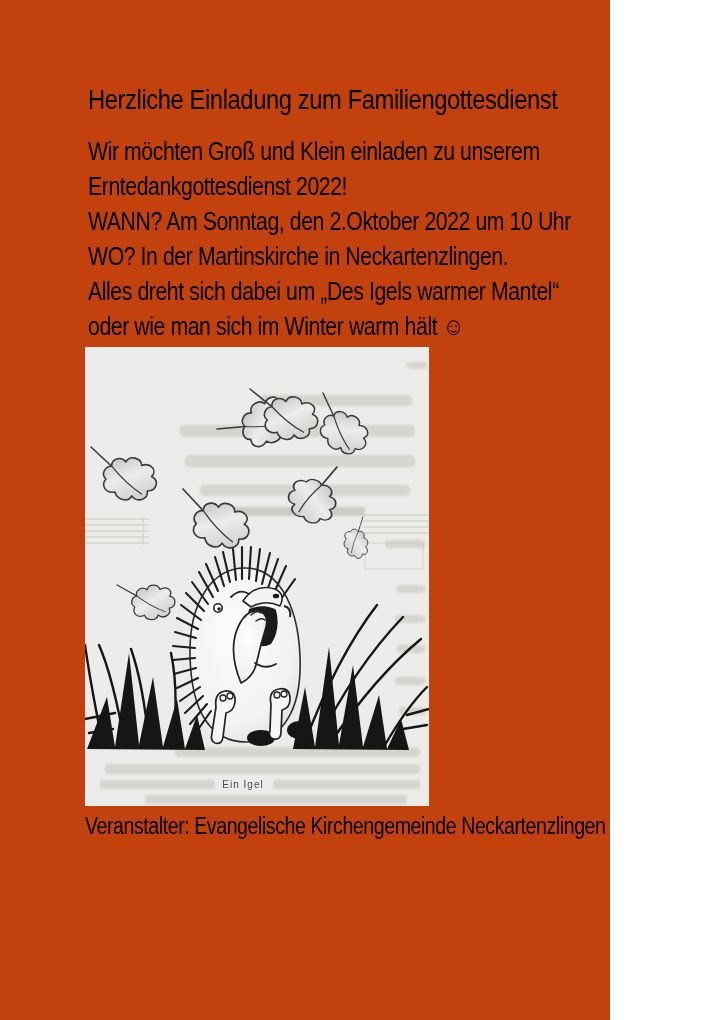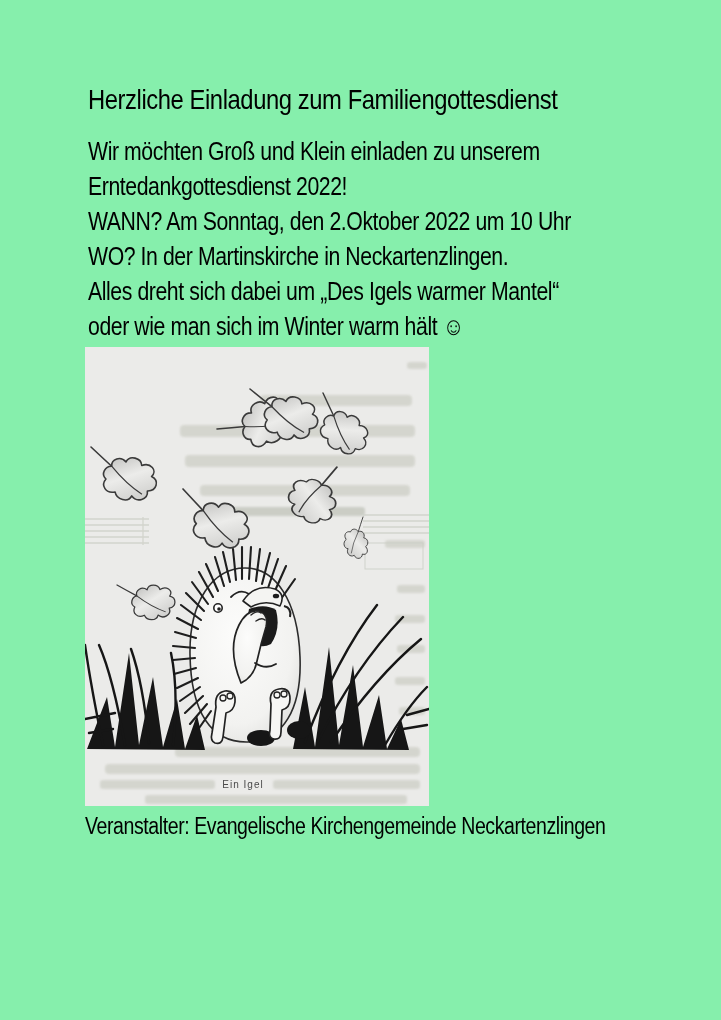--- a/index.html
+++ b/index.html
@@ -6,8 +6,8 @@
   body{background:#ffffff;}
   .page{
     position:relative;
-    width:721px;height:1020px;
-    background:#86efac;
+    width:610px;height:1020px;
+    background:#c2410c;
     font-family:"Liberation Sans",sans-serif;
     color:#000;
     overflow:hidden;

